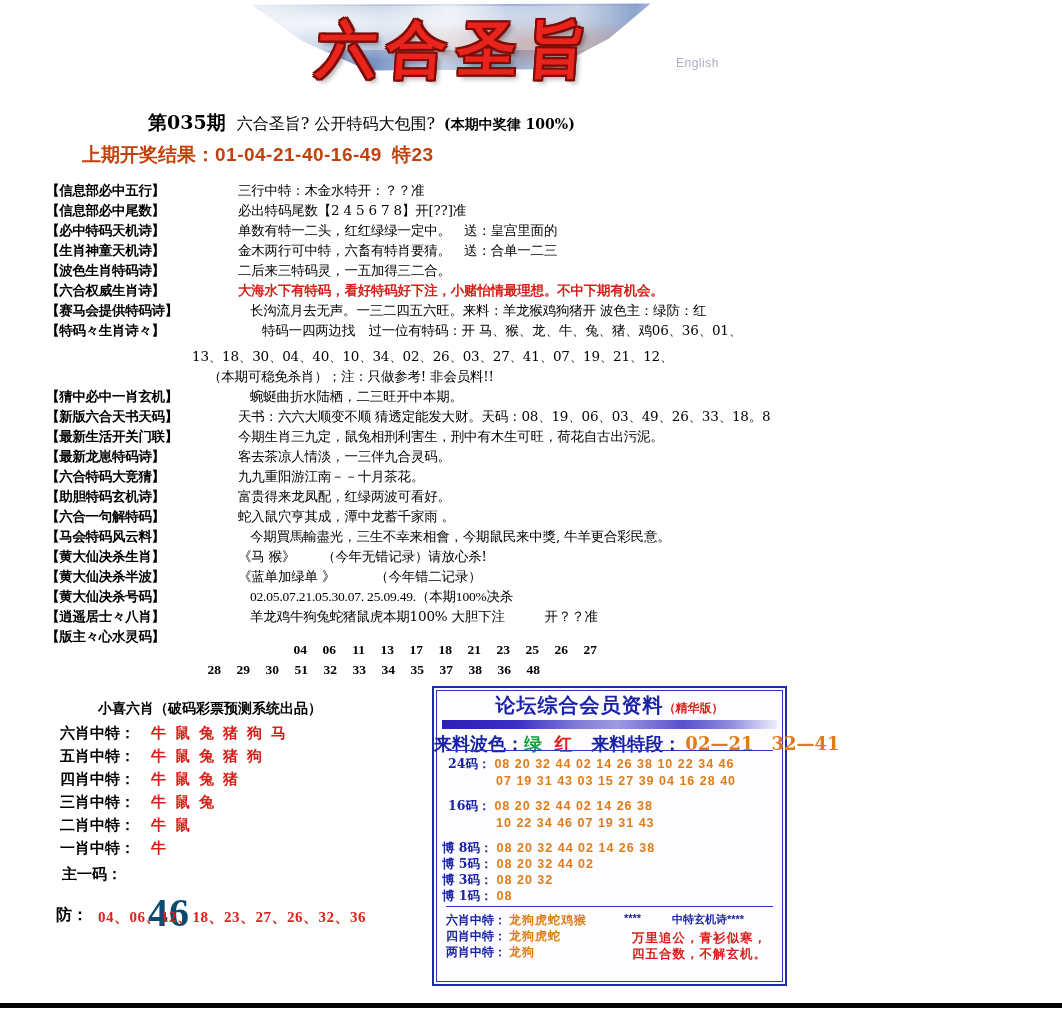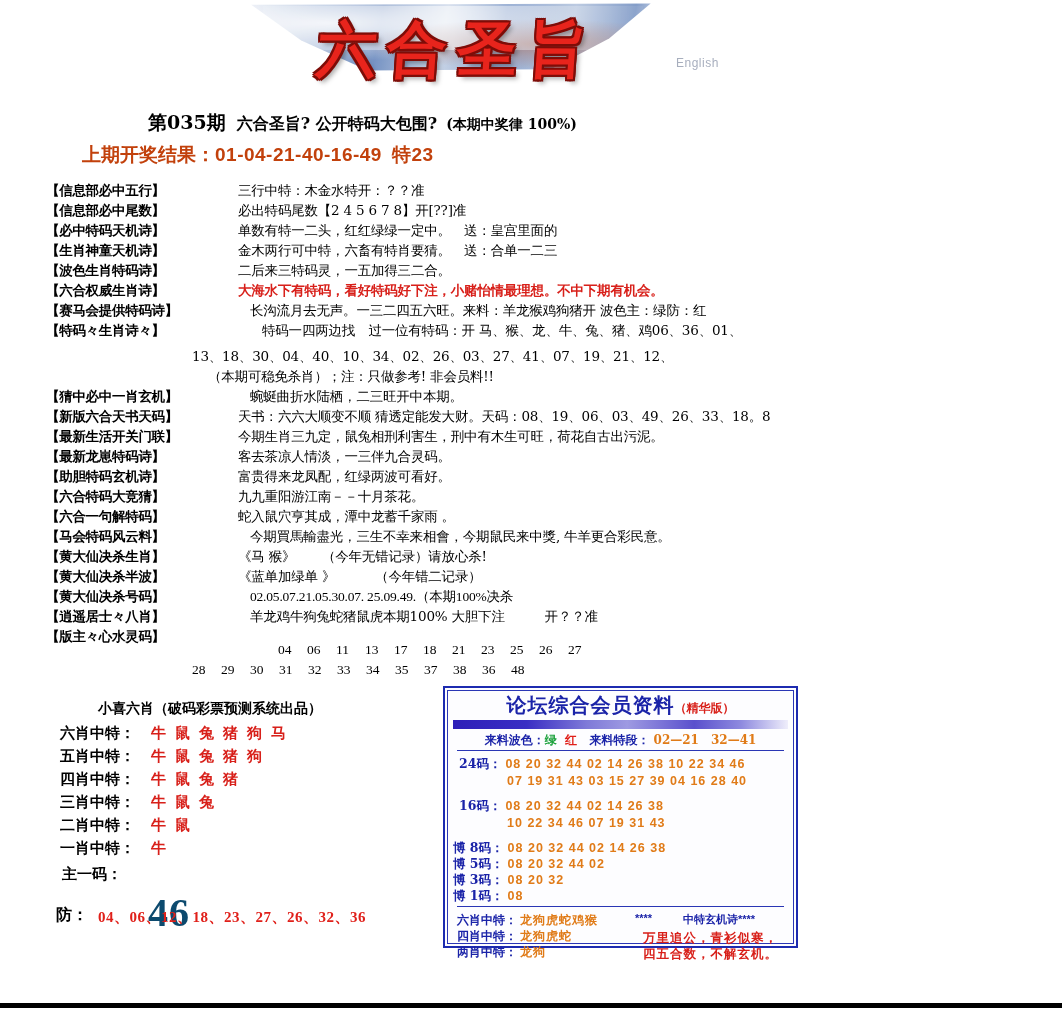--- a/index.html
+++ b/index.html
@@ -61,7 +61,7 @@
     font-family:"DejaVu Serif","Liberation Serif",serif;
   }
   .issue-no{font-size:19px;font-weight:bold;color:#000;}
-  .issue-title{font-size:16px;font-weight:bold;color:#000;margin-left:6px;}
+  .issue-title{font-size:16px;font-weight:normal;color:#000;margin-left:6px;}
   .issue-tail{font-size:14px;font-weight:bold;color:#000;margin-left:4px;}
 
   .result-line{

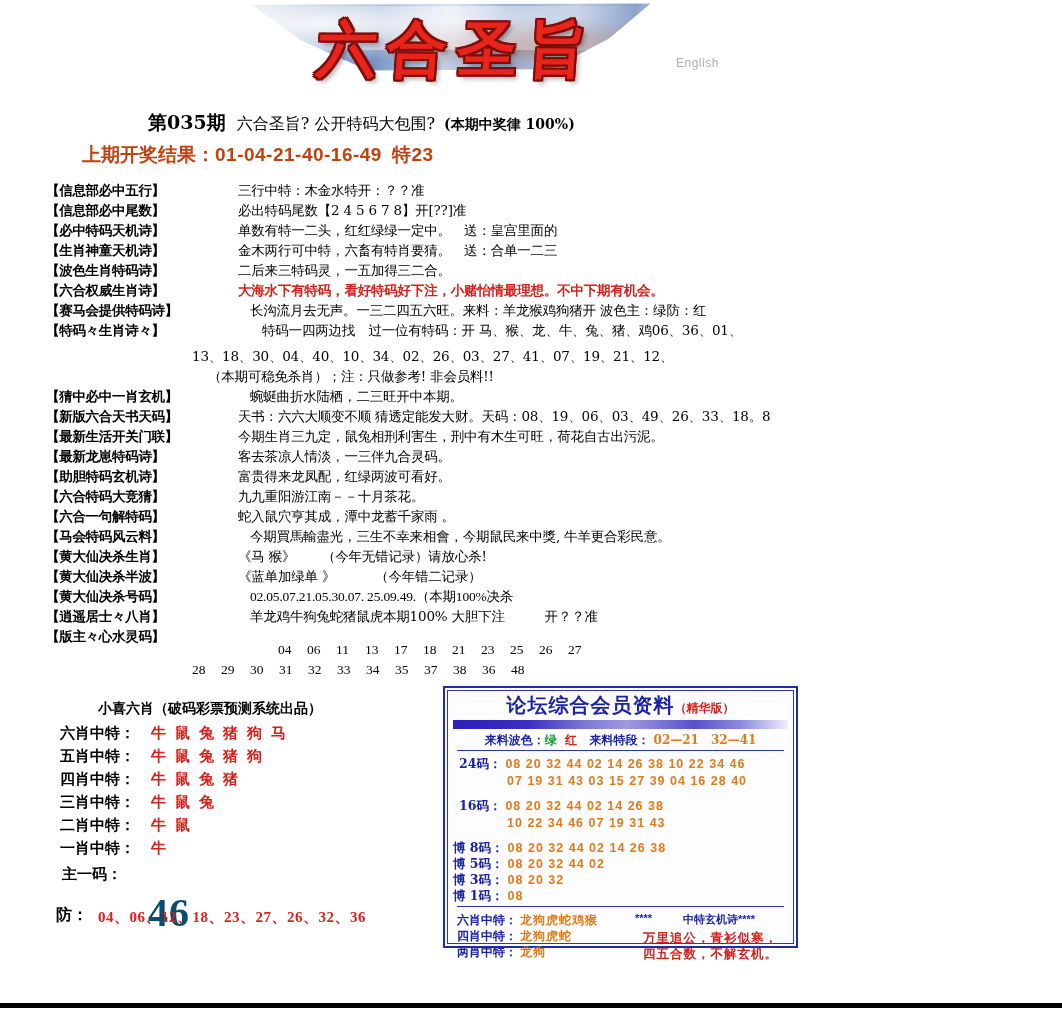--- a/index.html
+++ b/index.html
@@ -281,12 +281,12 @@
         <div class="content">客去茶凉人情淡，一三伴九合灵码。</div>
       </div>
     <div class="row">
+        <div class="label">【六合特码大竞猜】</div>
+        <div class="content">九九重阳游江南－－十月茶花。</div>
+      </div>
+    <div class="row">
         <div class="label">【助胆特码玄机诗】</div>
         <div class="content">富贵得来龙凤配，红绿两波可看好。</div>
-      </div>
-    <div class="row">
-        <div class="label">【六合特码大竞猜】</div>
-        <div class="content">九九重阳游江南－－十月茶花。</div>
       </div>
     <div class="row">
         <div class="label">【六合一句解特码】</div>

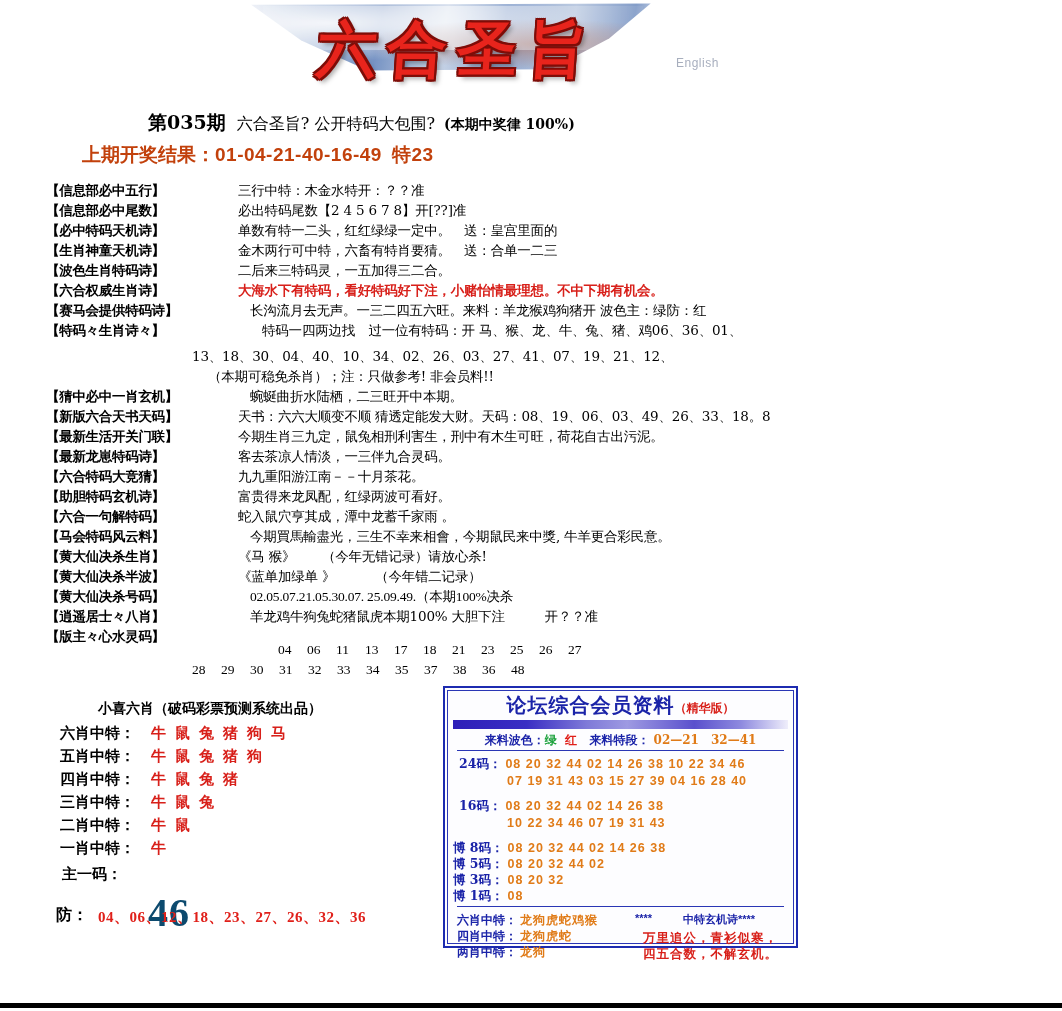--- a/index.html
+++ b/index.html
@@ -103,7 +103,7 @@
     font-family:"Liberation Serif",serif;font-size:13.5px;color:#000;
     white-space:nowrap;
   }
-  .numgrid span{display:inline-block;width:29px;text-align:left;}
+  .numgrid span{display:inline-block;width:29px;text-align:right;font-weight:bold;}
 
   
   .xiaoxi{

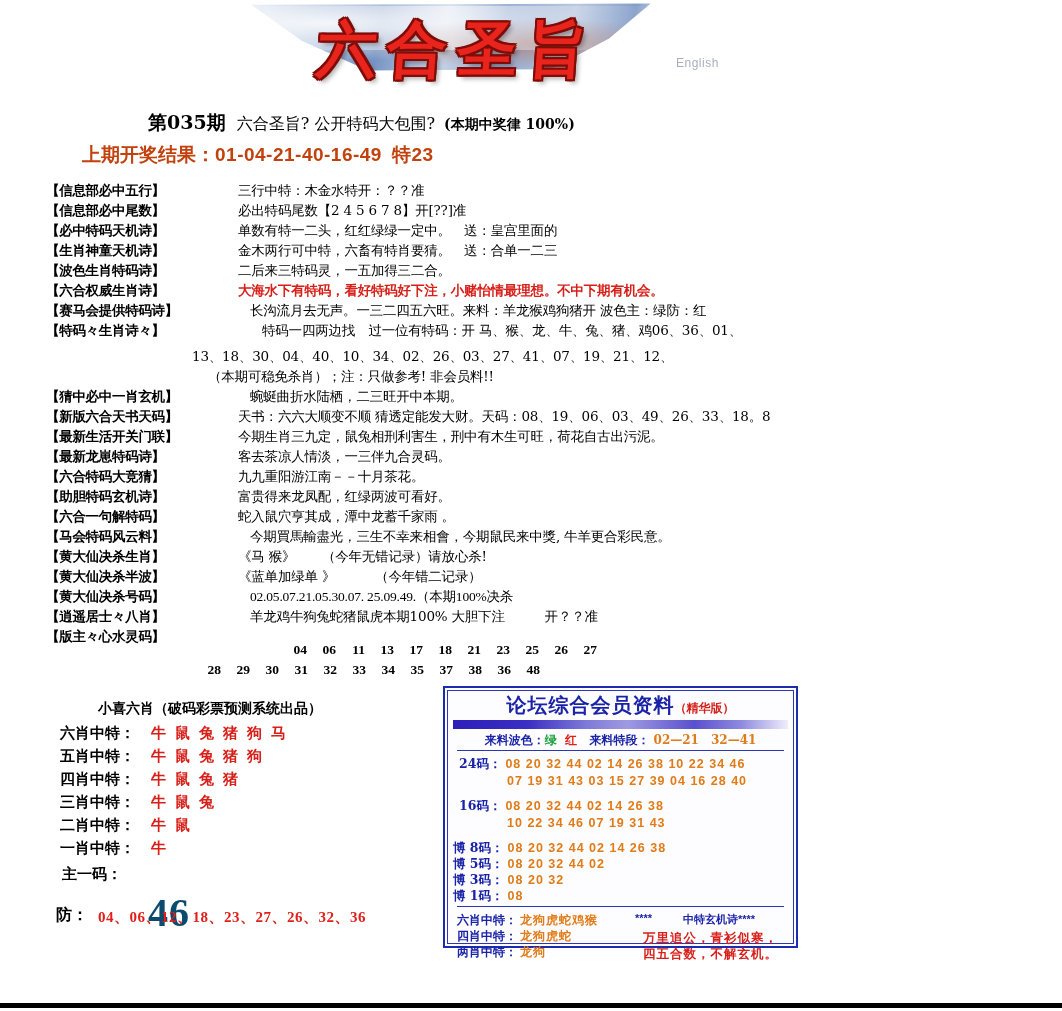--- a/index.html
+++ b/index.html
@@ -318,7 +318,7 @@
   </div>
 
   <div class="numgrid" id="ng1" style="left:278px;top:642px"><span>04</span><span>06</span><span>11</span><span>13</span><span>17</span><span>18</span><span>21</span><span>23</span><span>25</span><span>26</span><span>27</span></div>
-  <div class="numgrid" id="ng2" style="left:192px;top:662px"><span>28</span><span>29</span><span>30</span><span>31</span><span>32</span><span>33</span><span>34</span><span>35</span><span>37</span><span>38</span><span>36</span><span>48</span></div>
+  <div class="numgrid" id="ng2" style="left:192px;top:662px"><span>28</span><span>29</span><span>30</span><span>51</span><span>32</span><span>33</span><span>34</span><span>35</span><span>37</span><span>38</span><span>36</span><span>48</span></div>
 
   <div class="xiaoxi">
     <div class="xiaoxi-title">小喜六肖（破码彩票预测系统出品）</div>

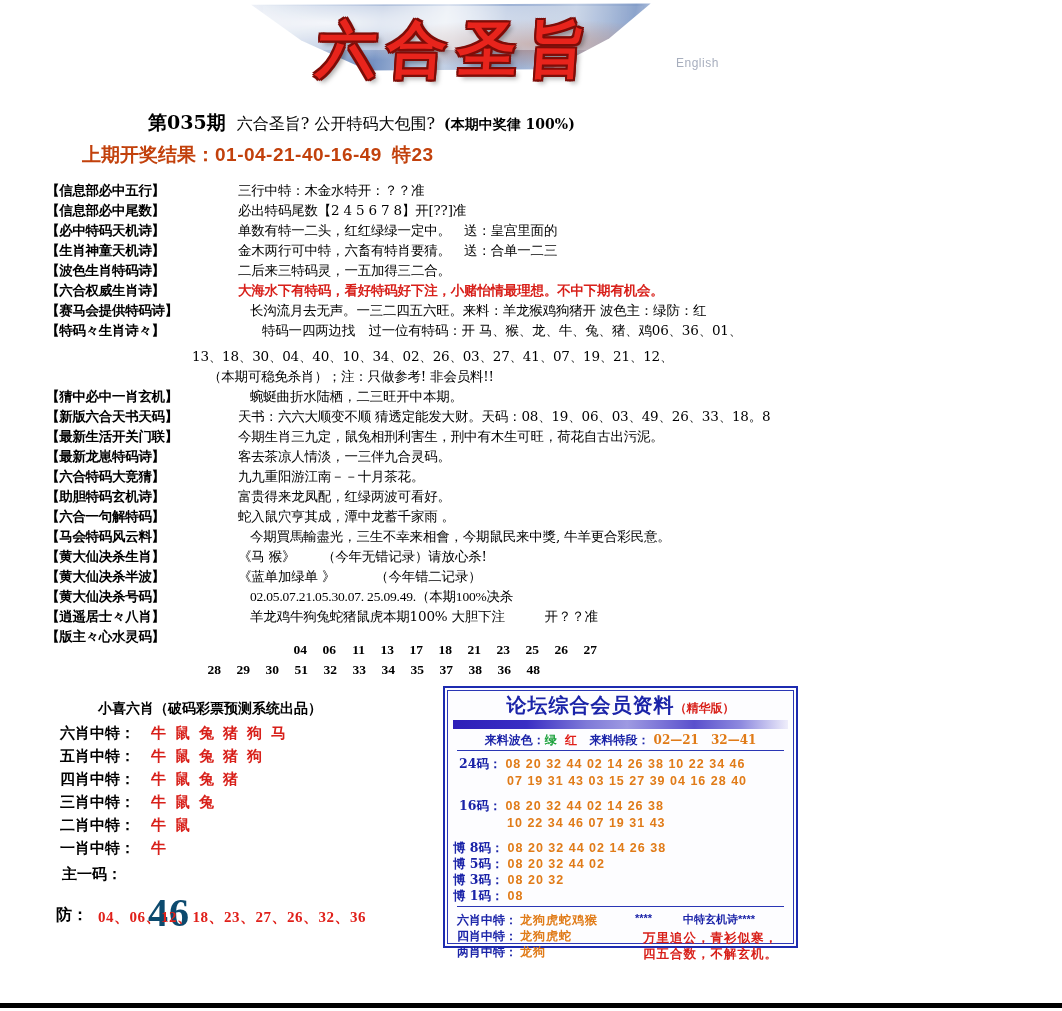--- a/index.html
+++ b/index.html
@@ -148,7 +148,7 @@
 
   
   .panel{
-    position:absolute;left:443px;top:686px;width:355px;height:262px;
+    position:absolute;left:432px;top:686px;width:355px;height:300px;
     border:2px solid #1d2bb0;
     background:#fdfdff;
     box-sizing:border-box;

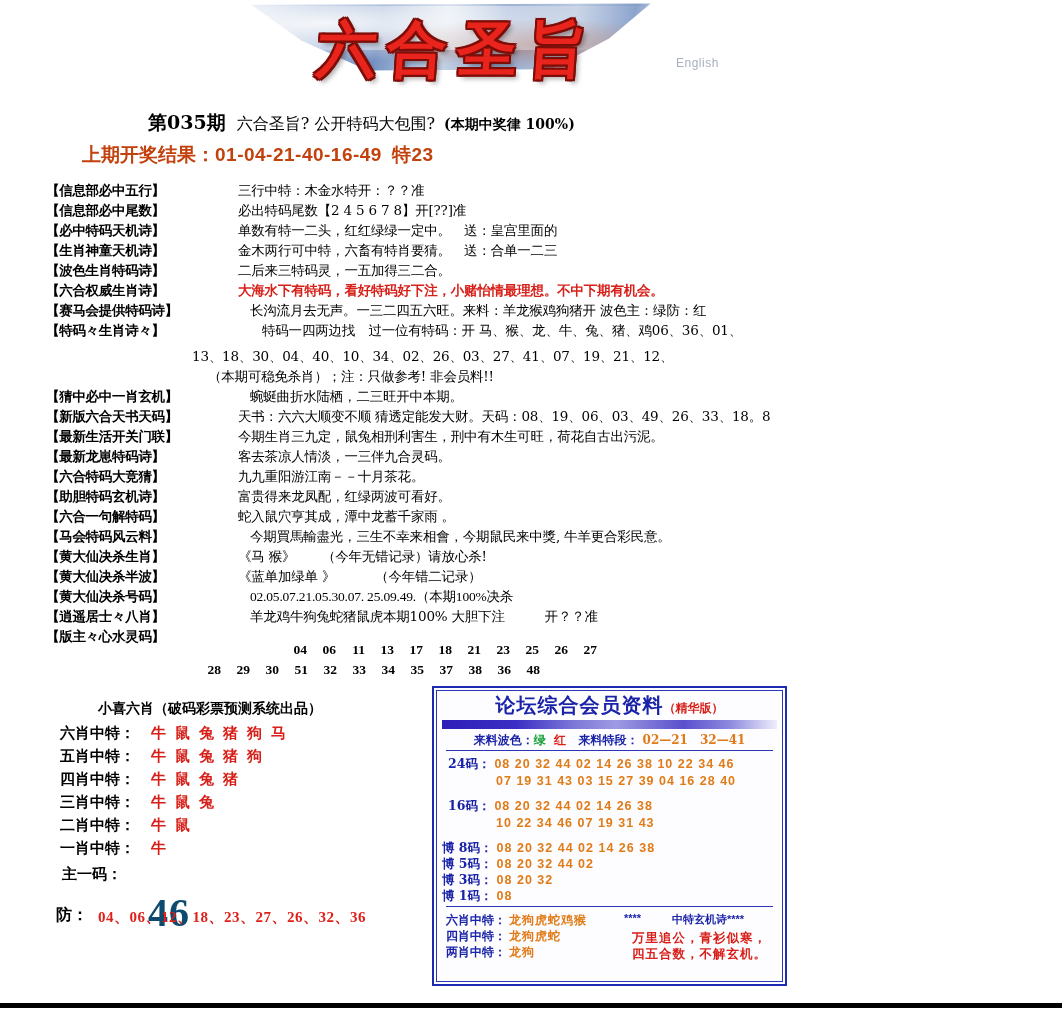--- a/index.html
+++ b/index.html
@@ -167,7 +167,7 @@
   .panel-sub{
     position:absolute;left:0;top:44px;width:351px;text-align:center;white-space:nowrap;
     font-family:"DejaVu Serif","Liberation Serif",serif;
-    font-size:12px;font-weight:bold;color:#1a23a8;
+    font-size:18px;font-weight:bold;color:#1a23a8;
   }
   .panel-sub .green{color:#19a03a;}
   .panel-sub .red{color:#e0201a;}

